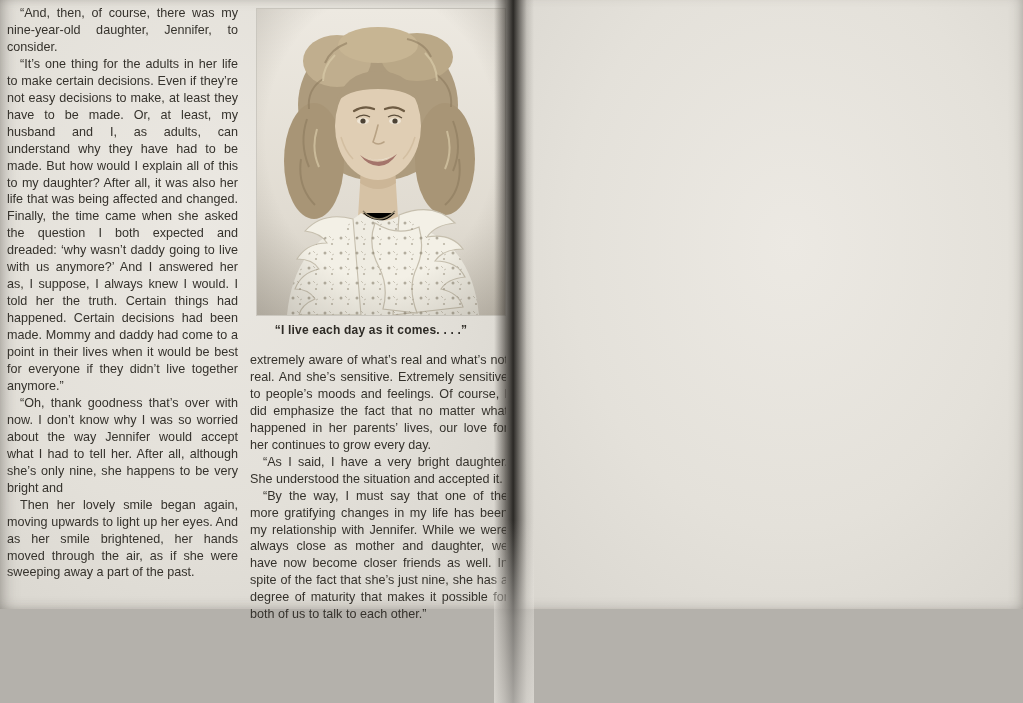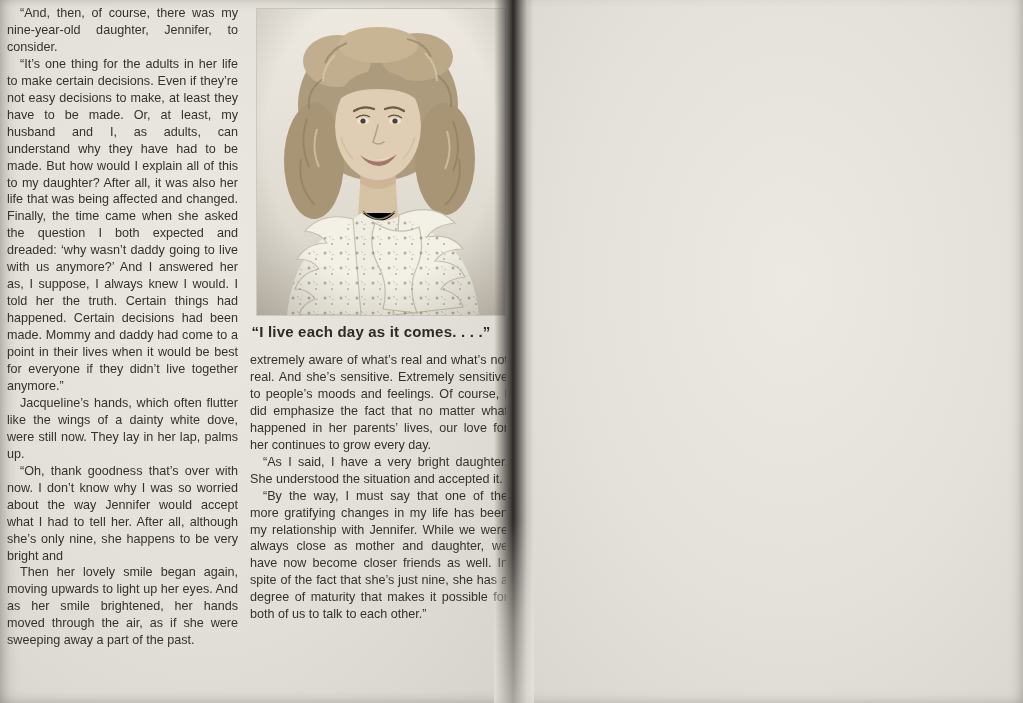--- a/index.html
+++ b/index.html
@@ -10,7 +10,7 @@
   }
   .spread{position:absolute;inset:0;}
   
-  .page{position:absolute;top:0;height:703px;}
+  .page{position:absolute;top:0;height:609px;}
   .page-left{
     left:0;width:506px;
     background:radial-gradient(ellipse at 40% 35%, #ebe8e2 0%, #e3e0d9 55%, #d6d3cc 100%);

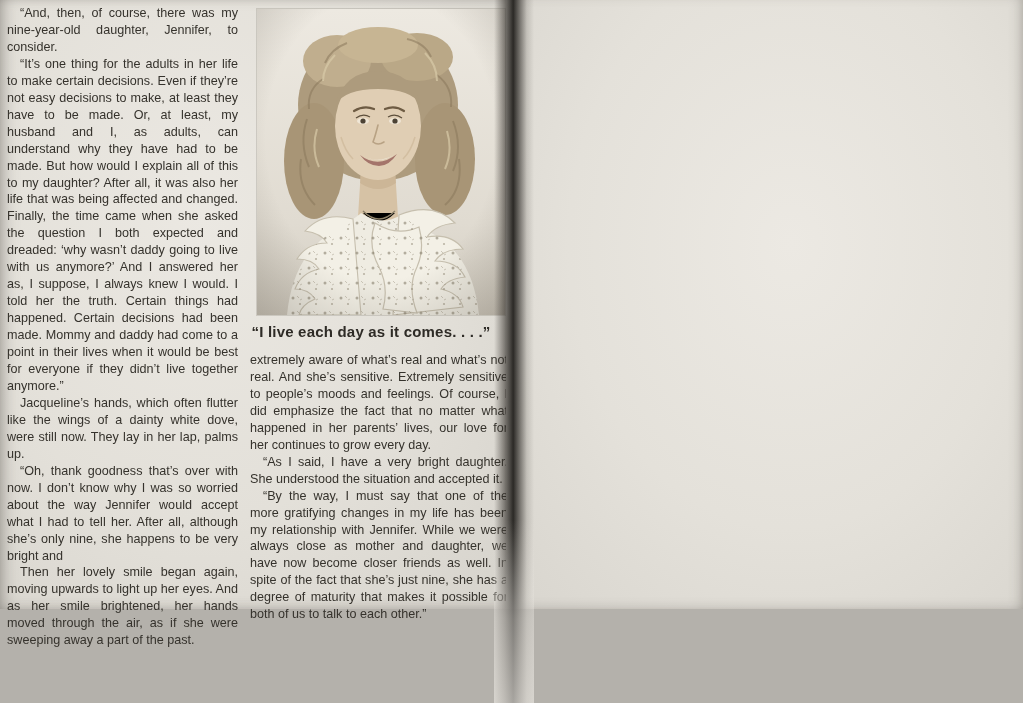--- a/index.html
+++ b/index.html
@@ -48,7 +48,7 @@
   .photo svg{display:block;}
   .photo-caption{
     position:absolute;left:242px;top:323px;width:258px;
-    text-align:center;font-weight:bold;font-size:15px;color:#2e2b26;letter-spacing:.2px;
+    text-align:center;font-weight:bold;font-size:12px;color:#2e2b26;letter-spacing:.2px;
   }
 </style>
 </head>

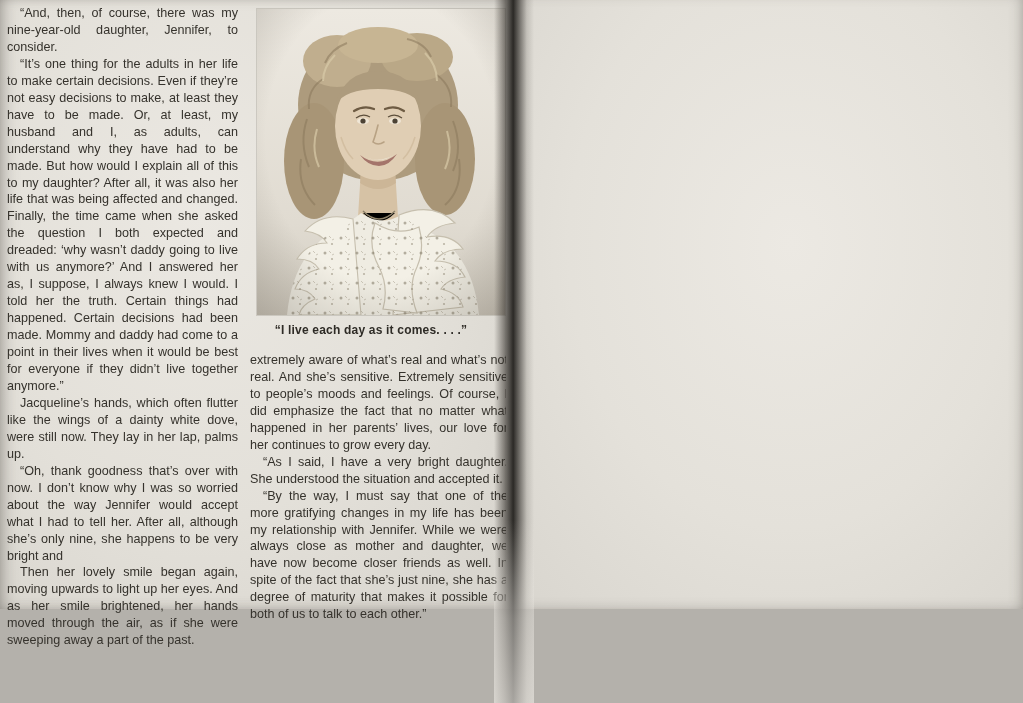--- a/index.html
+++ b/index.html
@@ -61,7 +61,6 @@
     <div class="coltext lp-col1">
       <p>“And, then, of course, there was my nine-year-old daughter, Jennifer, to consider.</p>
       <p>“It’s one thing for the adults in her life to make certain decisions. Even if they’re not easy decisions to make, at least they have to be made. Or, at least, my husband and I, as adults, can understand why they have had to be made. But how would I explain all of this to my daughter? After all, it was also her life that was being affected and changed. Finally, the time came when she asked the question I both expected and dreaded: ‘why wasn’t daddy going to live with us anymore?’ And I answered her as, I suppose, I always knew I would. I told her the truth. Certain things had happened. Certain decisions had been made. Mommy and daddy had come to a point in their lives when it would be best for everyone if they didn’t live together anymore.”</p>
-      <p>Jacqueline’s hands, which often flutter like the wings of a dainty white dove, were still now. They lay in her lap, palms up.</p>
       <p>“Oh, thank goodness that’s over with now. I don’t know why I was so worried about the way Jennifer would accept what I had to tell her. After all, although she’s only nine, she happens to be very bright and</p>
       <p>Then her lovely smile began again, moving upwards to light up her eyes. And as her smile brightened, her hands moved through the air, as if she were sweeping away a part of the past.</p>
     </div>

